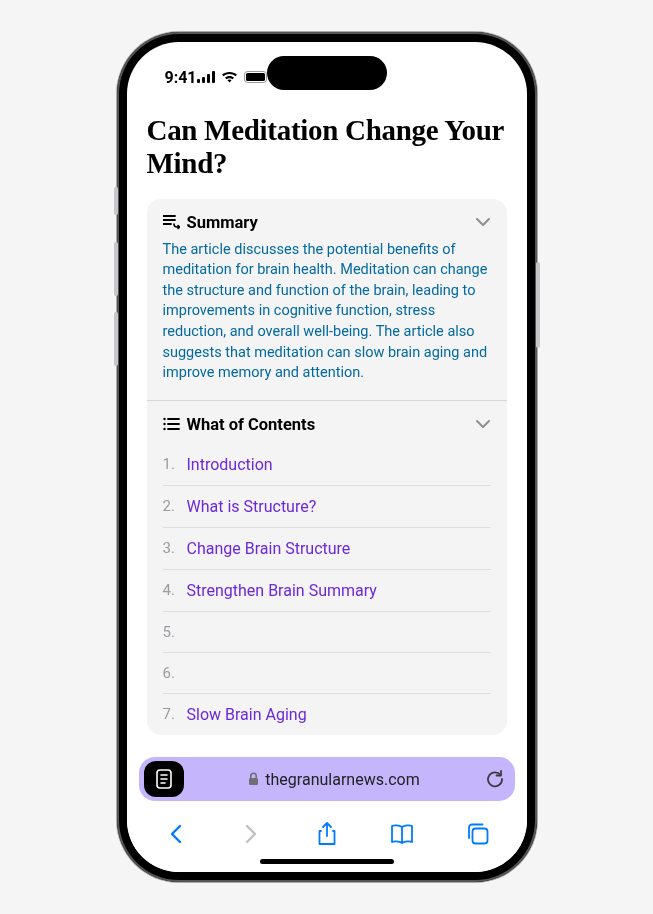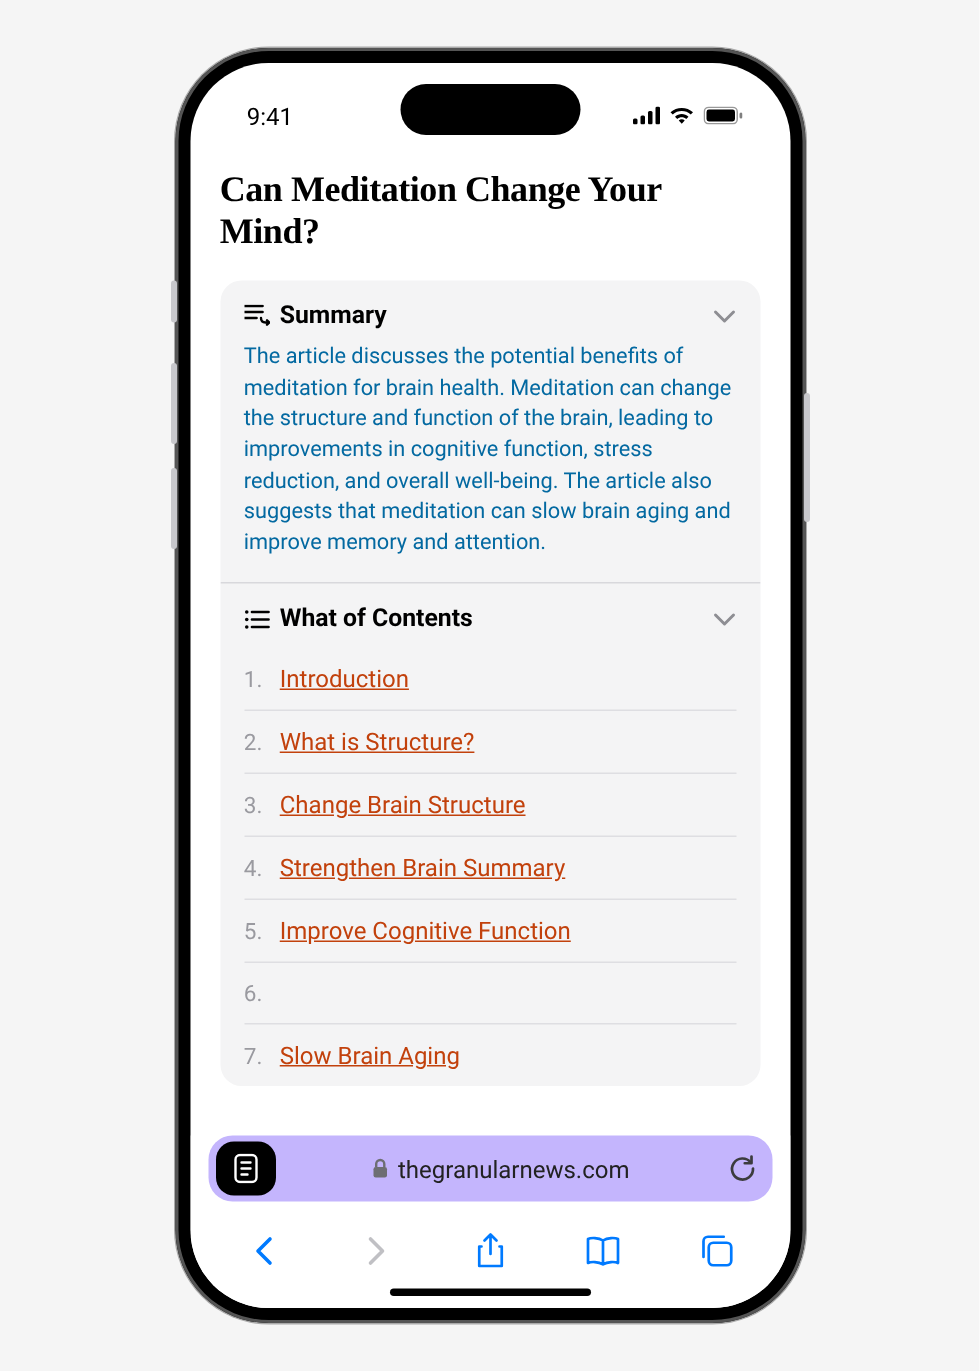--- a/index.html
+++ b/index.html
@@ -46,10 +46,10 @@
     height: 58px;
     display: flex;
     align-items: center;
-    justify-content: space-between;
+    justify-content: flex-start;
     padding: 0 32px 0 38px;
     font-size: 16px;
-    font-weight: 400;
+    font-weight: 700;
     position: relative;
     margin-top: 6px;
   }

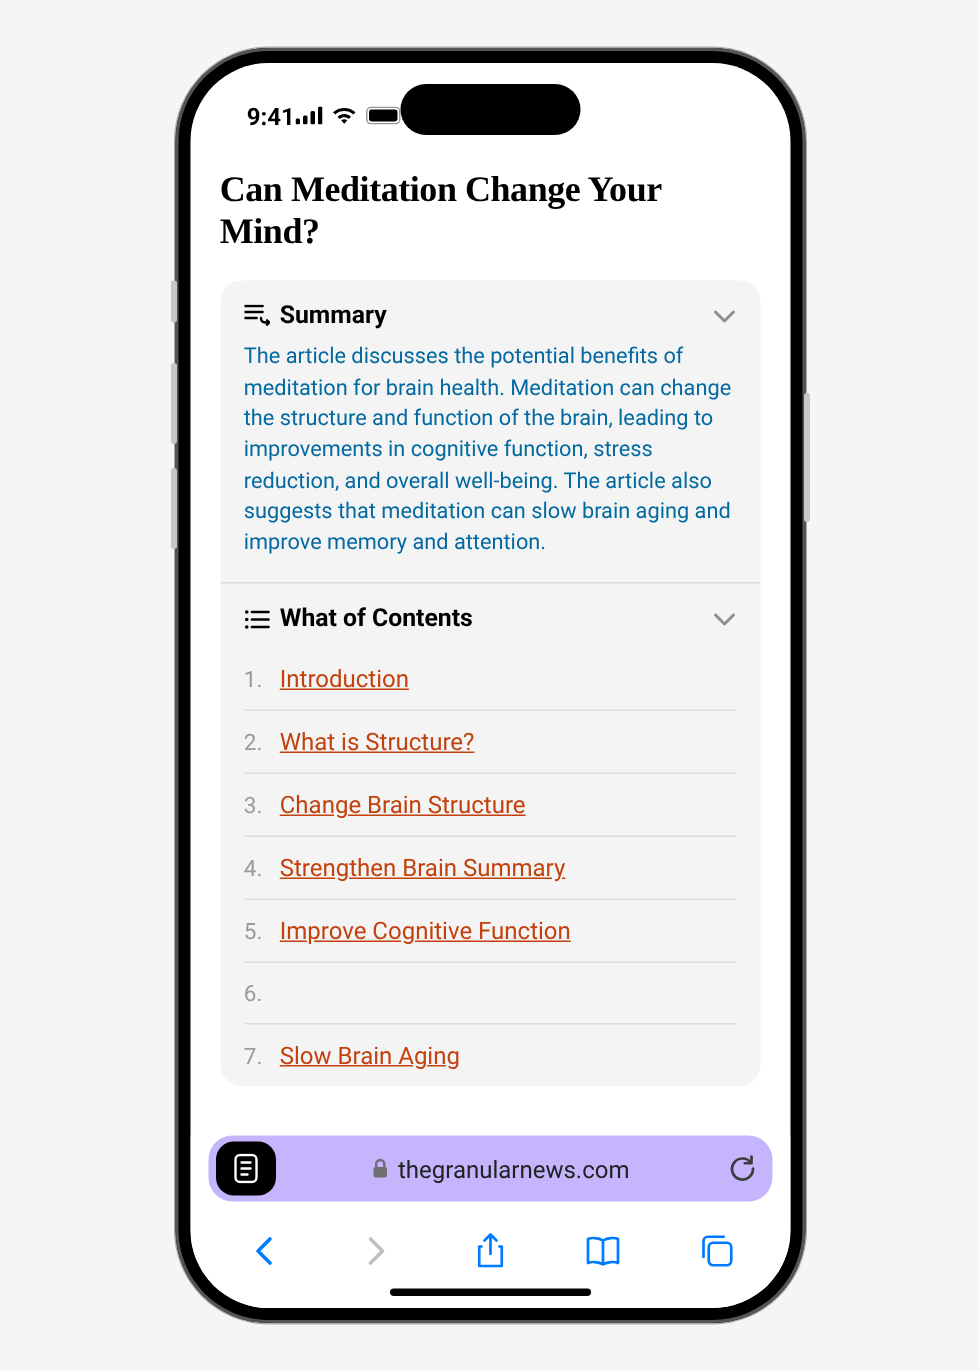--- a/index.html
+++ b/index.html
@@ -65,7 +65,7 @@
   }
   .article-title {
     font-family: Georgia, 'Times New Roman', serif;
-    font-size: 24px;
+    font-size: 29px;
     font-weight: 700;
     line-height: 1.15;
     margin-bottom: 18px;

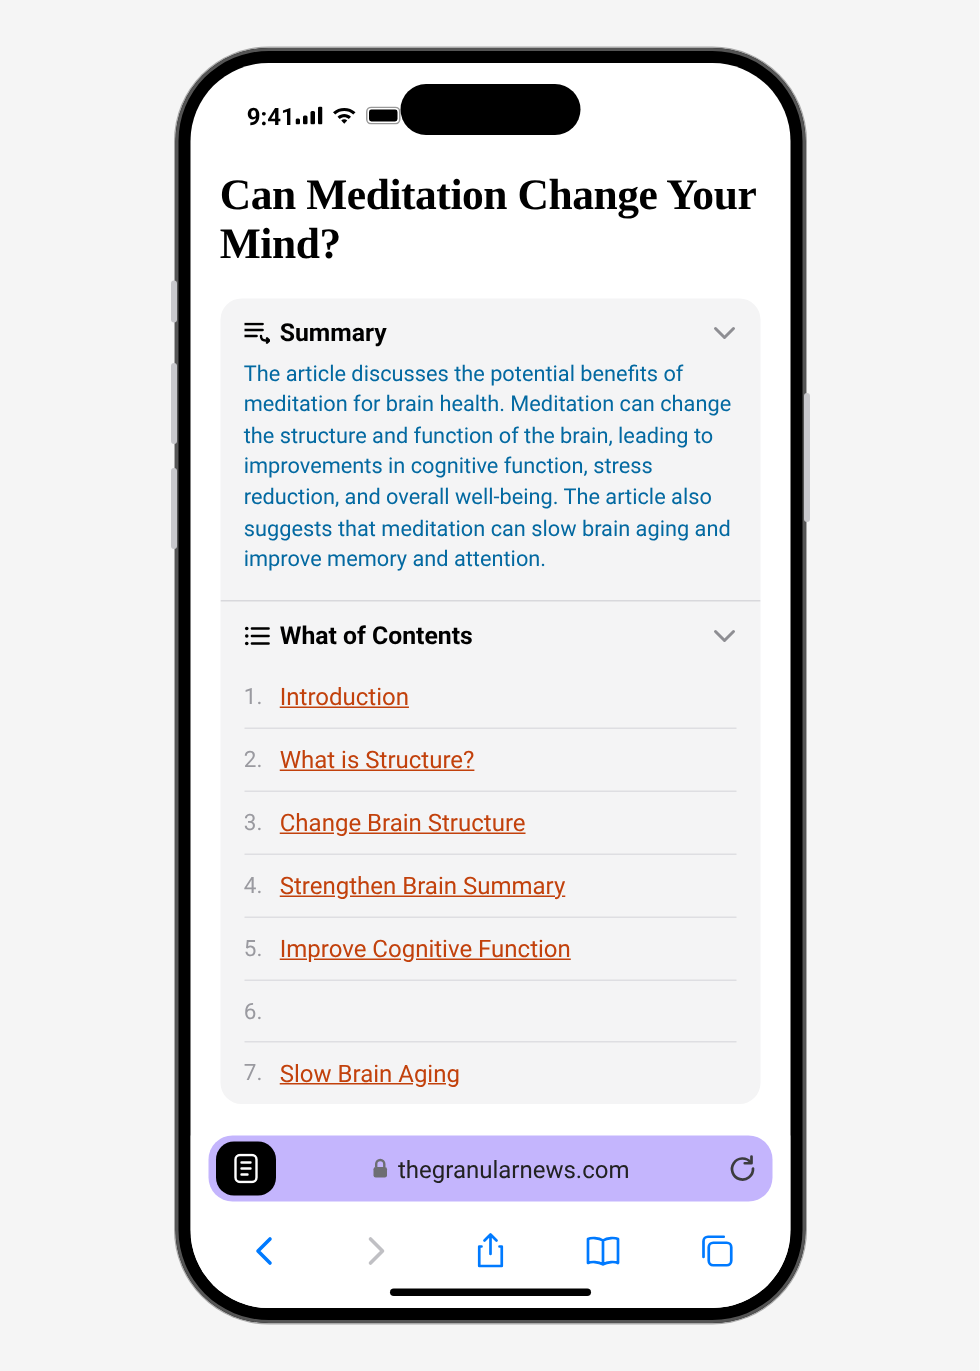--- a/index.html
+++ b/index.html
@@ -124,7 +124,7 @@
     font-size: 15px;
     min-width: 16px;
   }
-  .toc-label { color: #c2410c; text-decoration: underline; }
+  .toc-label { color: #6d28d9; }
   .chevron {
     color: #8e8e93;
   }

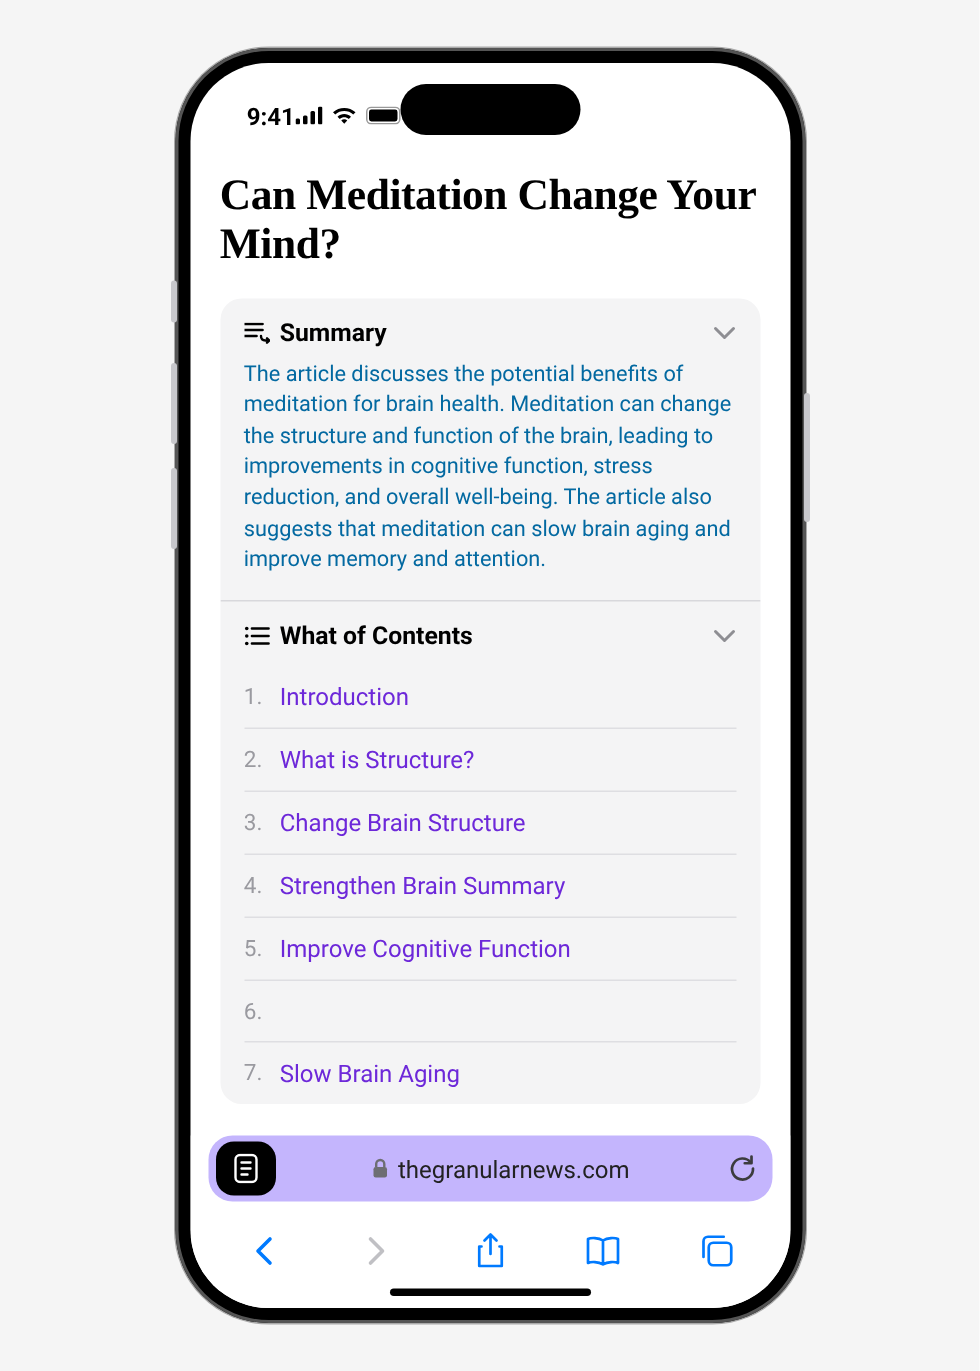--- a/index.html
+++ b/index.html
@@ -296,7 +296,6 @@
             </li>
           <li class="toc-item">
               <span class="toc-num">5.</span>
-              <span class="toc-label">Improve Cognitive Function</span>
             </li>
           <li class="toc-item">
               <span class="toc-num">6.</span>

